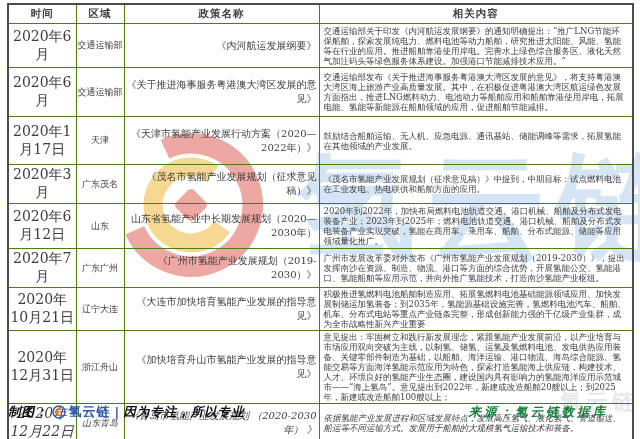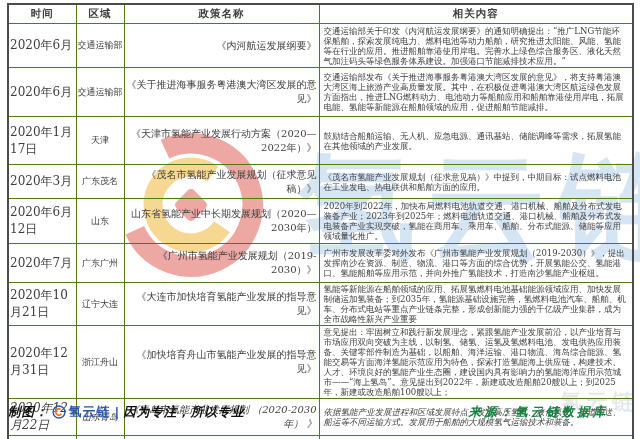--- a/index.html
+++ b/index.html
@@ -38,7 +38,7 @@
     padding:2px 1px; letter-spacing:1px;
     font-family:"DejaVu Serif","Liberation Serif",serif;
   }
-  td.c-time   { font-size:12px; font-family:"DejaVu Serif",serif; }
+  td.c-time   { font-size:14px; text-align:center; font-family:"DejaVu Serif",serif; }
   td.c-region { font-size:9px;   text-align:center; font-family:"DejaVu Serif",serif; }
   td.c-policy { font-size:10px;   text-align:right; padding:1px 2px; font-family:"DejaVu Serif",serif; }
   td.c-content{

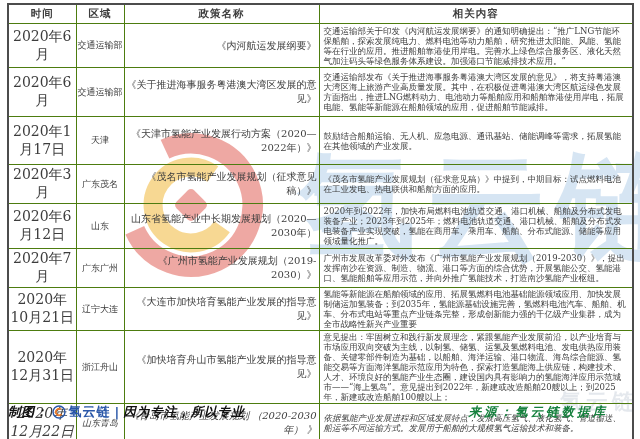--- a/index.html
+++ b/index.html
@@ -135,7 +135,7 @@
     <td class="c-time">2020年10月21日</td>
     <td class="c-region">辽宁大连</td>
     <td class="c-policy">《大连市加快培育氢能产业发展的指导意见》</td>
-    <td class="c-content">氢能等新能源在船舶领域的应用、拓展氢燃料电池基础能源领域应用、加快发展制储运加氢装备；到2035年，氢能源基础设施完善，氢燃料电池汽车、船舶、机车、分布式电站等重点产业链条完整，形成创新能力强的千亿级产业集群，成为全市战略性新兴产业重要</td>
+    <td class="c-content">积极推进氢燃料电池船舶制造应用、拓展氢燃料电池基础能源领域应用、加快发展制储运加氢装备；到2035年，氢能源基础设施完善，氢燃料电池汽车、船舶、机车、分布式电站等重点产业链条完整，形成创新能力强的千亿级产业集群，成为全市战略性新兴产业重要</td>
   </tr>
       <tr style="height: 66px;">
     <td class="c-time">2020年12月31日</td>

